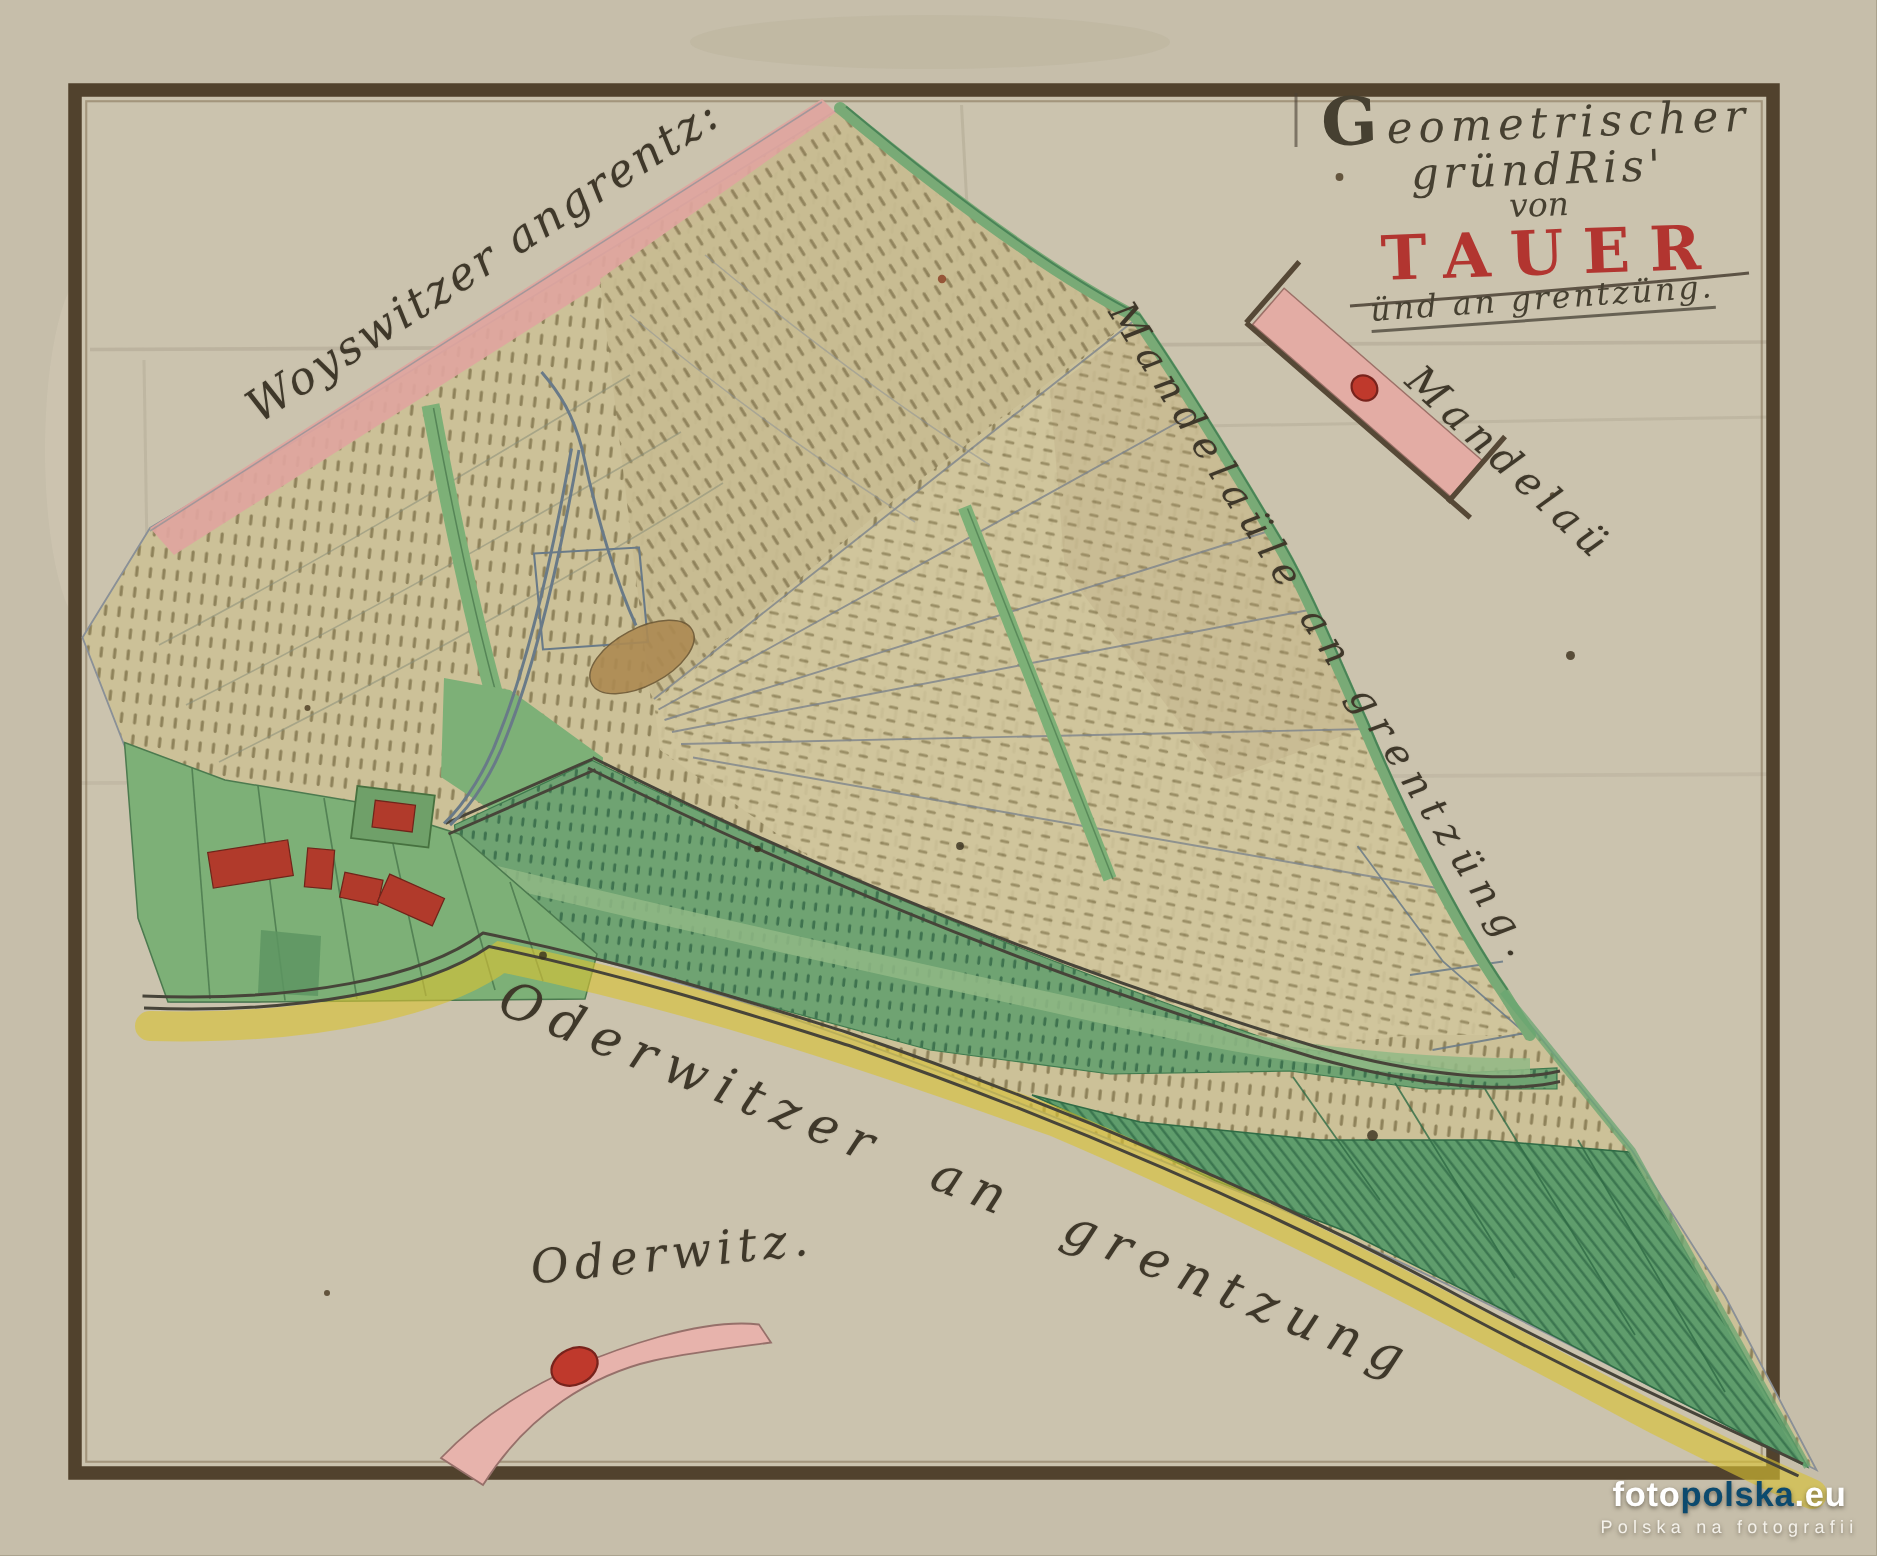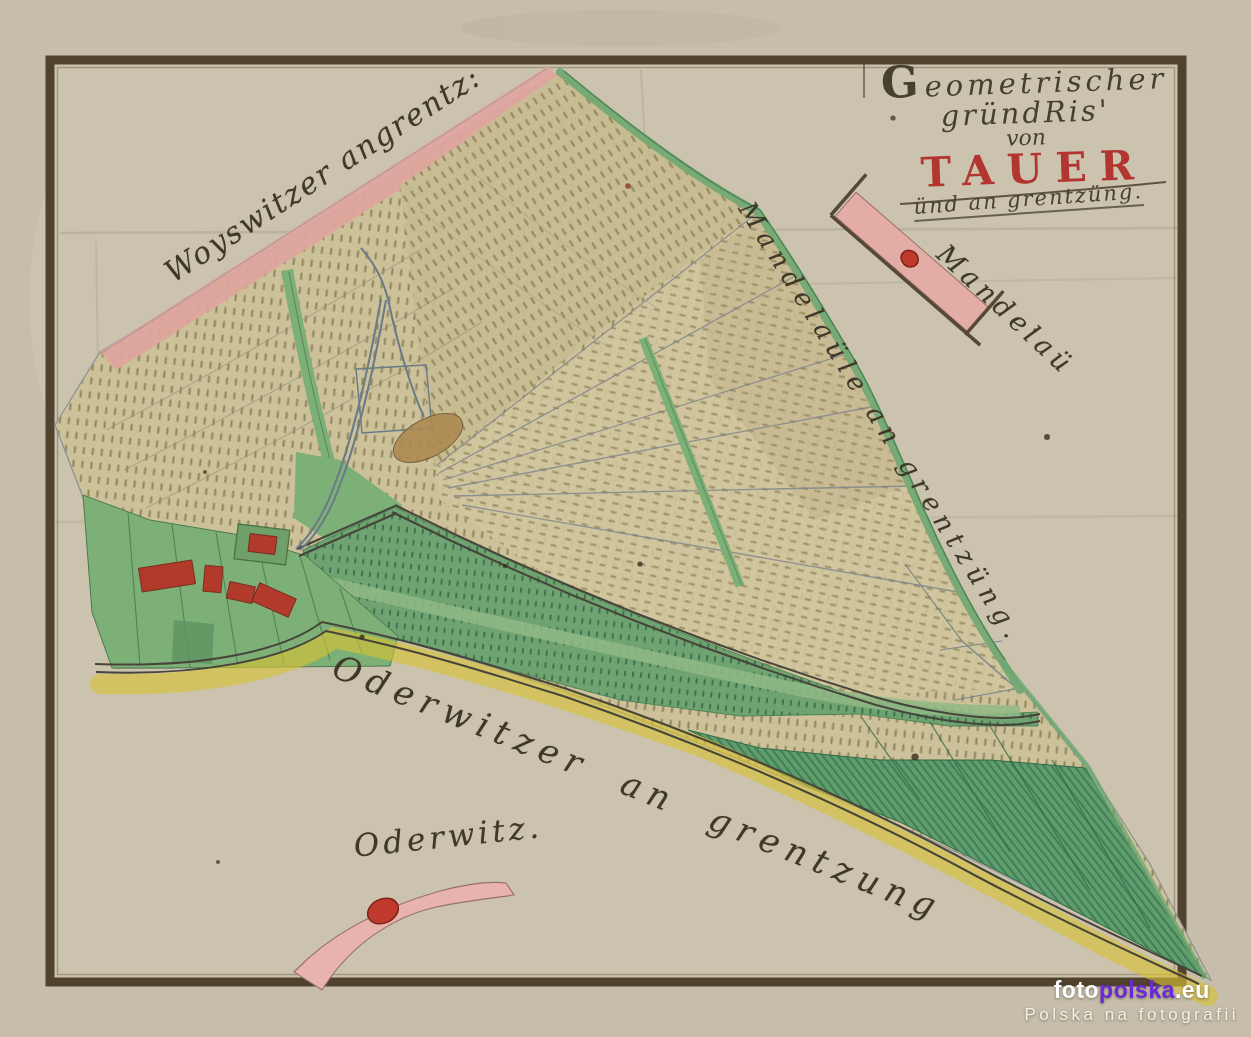--- a/index.html
+++ b/index.html
@@ -266,7 +266,7 @@
 </div>
 
 <div id="watermark">
-  <div class="wm1"><span>foto</span><span class="wm-red" id="wm-red" style="color: #6d28d9;">polska</span><span>.eu</span></div>
+  <div class="wm1"><span>foto</span><span class="wm-red" id="wm-red" style="color: #0c4a6e;">polska</span><span>.eu</span></div>
   <div class="wm2">Polska na fotografii</div>
 </div>
 

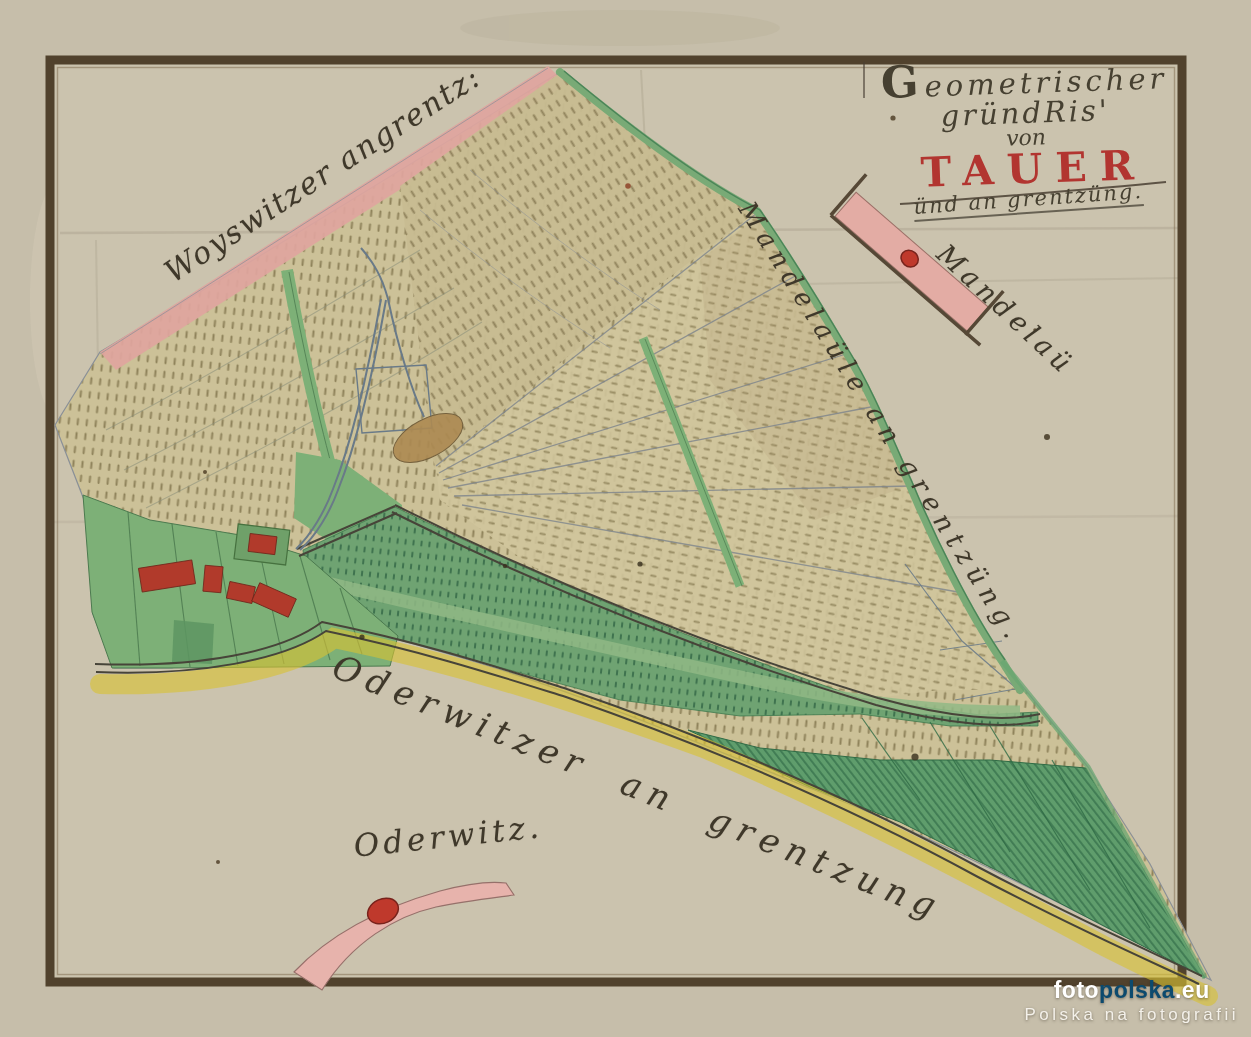--- a/index.html
+++ b/index.html
@@ -47,7 +47,7 @@
   }
   #watermark .wm1 { font-size:23px; font-weight:bold; color:#ffffff; letter-spacing:.5px; }
   #watermark .wm1 .wm-red { }
-  #watermark .wm2 { font-size:17px; letter-spacing:3.5px; color:#f4f1ea; margin-top:1px; }
+  #watermark .wm2 { font-size:12px; letter-spacing:3.5px; color:#f4f1ea; margin-top:1px; }
 </style>
 </head>
 <body>

